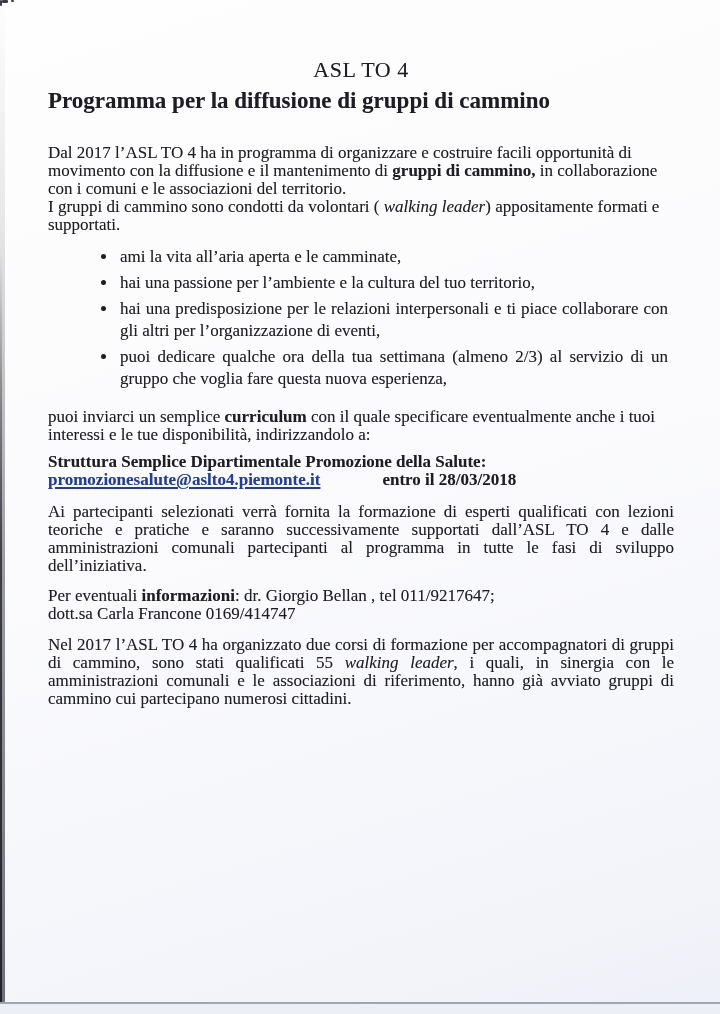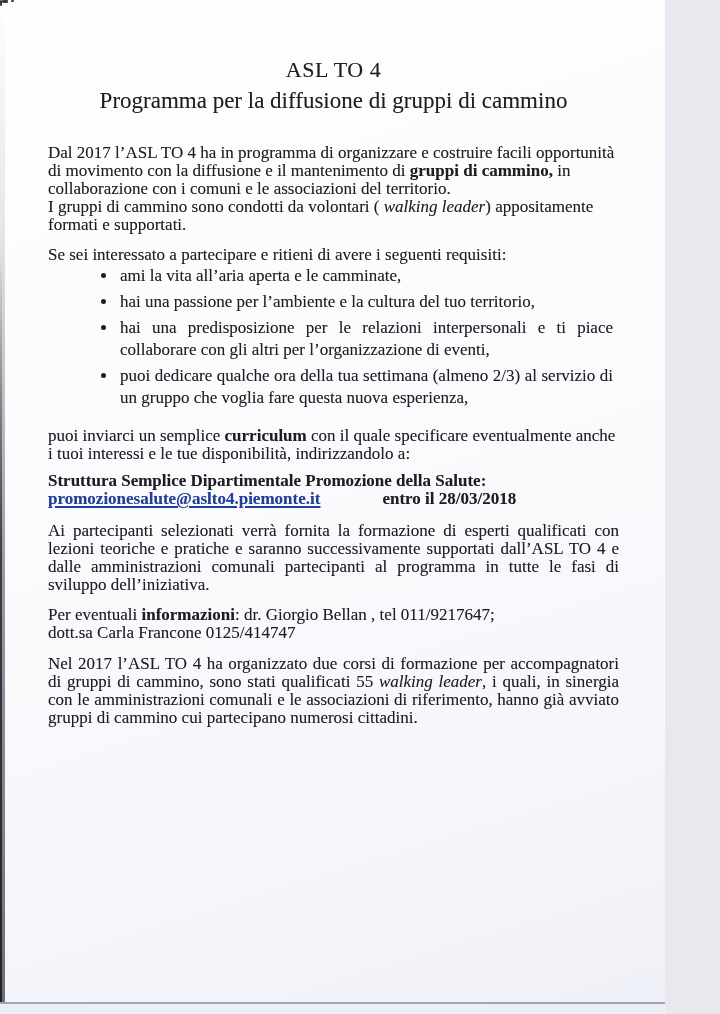--- a/index.html
+++ b/index.html
@@ -9,7 +9,7 @@
   }
   .page {
     position: relative;
-    width: 665px;
+    width: 720px;
     height: 1014px;
     overflow: hidden;
     background: linear-gradient(163deg, #fefefe 0%, #fbfbfd 45%, #f4f5fa 85%, #eef0f7 100%);

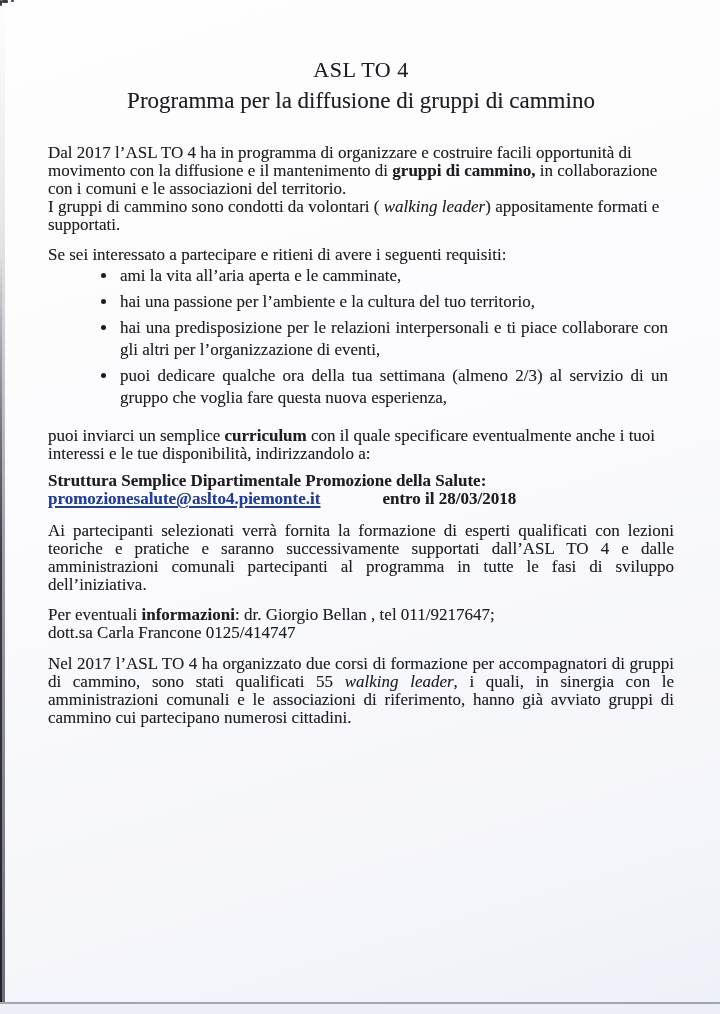--- a/index.html
+++ b/index.html
@@ -62,8 +62,7 @@
     margin: 3px 0 29px 0;
     font-size: 23px;
     line-height: 29px;
-    font-weight: 400;
-    text-align: center;
+    font-weight: 700;
   }
   .para {
     margin: 0 0 12px 0;

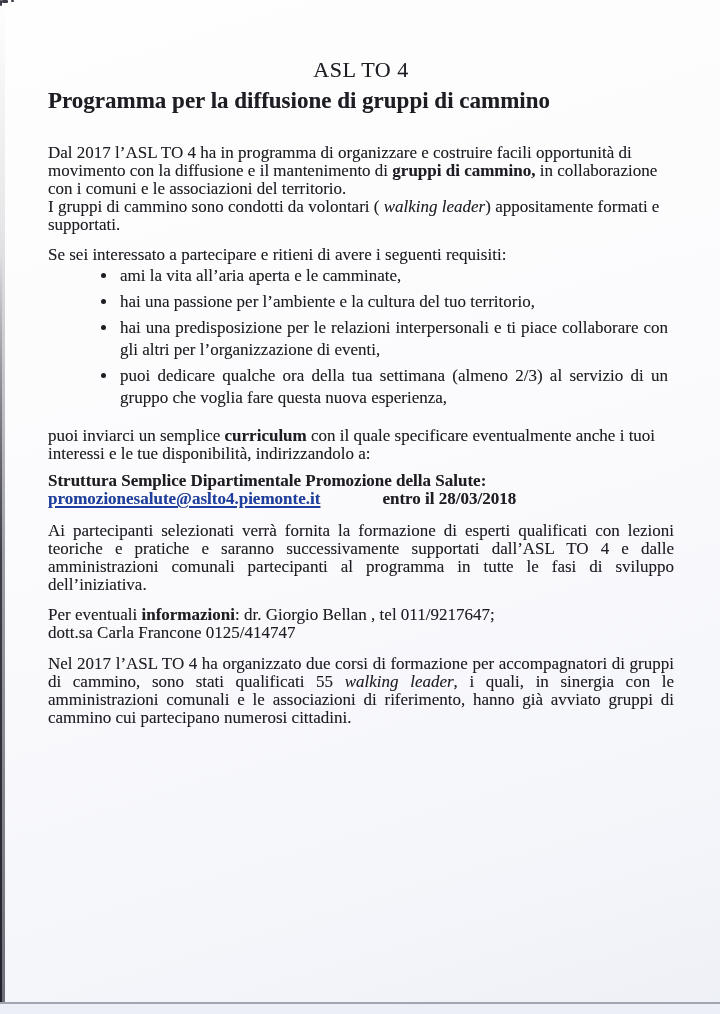--- a/index.html
+++ b/index.html
@@ -115,7 +115,6 @@
     <p class="para"><span>Dal 2017 l’ASL TO 4 ha in programma di organizzare e costruire facili opportunità di movimento con la diffusione e il mantenimento di </span><span style="font-weight: 700;">gruppi di cammino,</span><span> in collaborazione con i comuni e le associazioni del territorio.</span><br><span>I gruppi di cammino sono condotti da volontari ( </span><span style="font-style: italic;">walking leader</span><span>) appositamente formati e supportati.</span></p>
 
 
-    <p class="para lead-in"><span>Se sei interessato a partecipare e ritieni di avere i seguenti requisiti:</span></p>
     <ul class="req-list">
         <li><span>ami la vita all’aria aperta e le camminate,</span></li>
         <li><span>hai una passione per l’ambiente e la cultura del tuo territorio,</span></li>

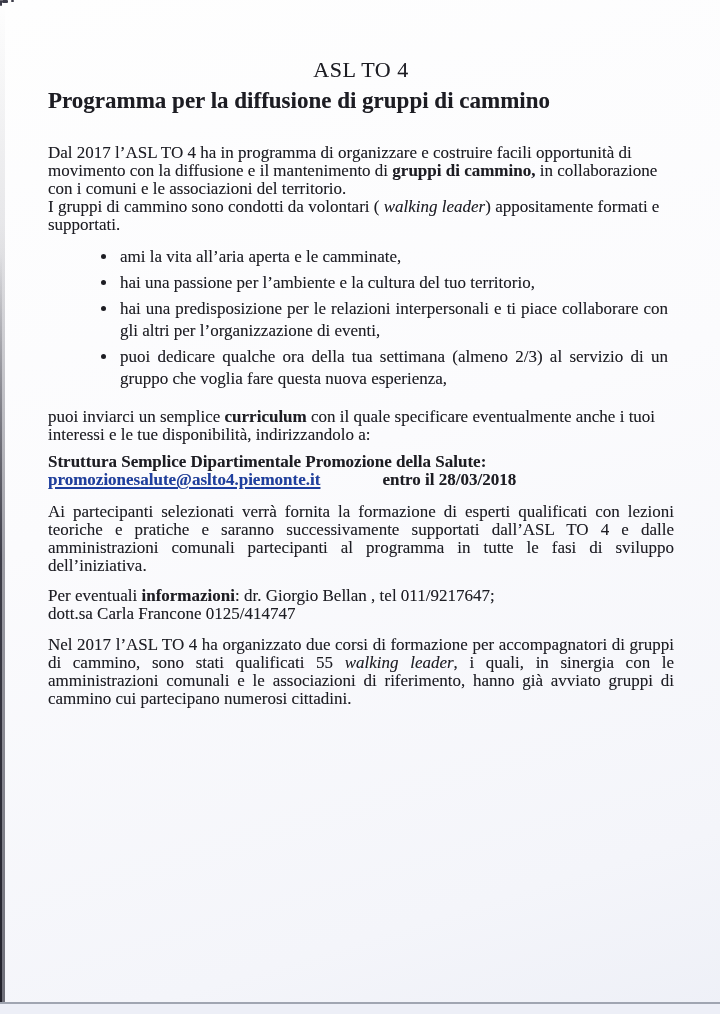--- a/index.html
+++ b/index.html
@@ -131,7 +131,7 @@
 
     <p class="para justify"><span>Ai partecipanti selezionati verrà fornita la formazione di esperti qualificati con lezioni teoriche e pratiche e saranno successivamente supportati dall’ASL TO 4 e dalle amministrazioni comunali partecipanti al programma in tutte le fasi di sviluppo dell’iniziativa.</span></p>
 
-    <p class="para" style="margin-bottom:13px"><span>Per eventuali </span><span style="font-weight: 700;">informazioni</span><span>: dr. Giorgio Bellan , tel 011/9217647;</span><br><span>dott.sa Carla Francone 0125/414747</span></p>
+    <p class="para" style="margin-bottom:13px"><span>Per eventuali </span><span style="font-weight: 700;">informazioni</span><span>: dr. Giorgio Bellan , tel 011/9217647;</span><br><span>dott.sa Carla Francone 0169/414747</span></p>
 
     <p class="para justify"><span>Nel 2017 l’ASL TO 4 ha organizzato due corsi di formazione  per accompagnatori di gruppi di cammino, sono stati qualificati 55 </span><span style="font-style: italic;">walking leader</span><span>, i quali, in sinergia con le amministrazioni comunali e le associazioni di riferimento, hanno già avviato gruppi di cammino cui partecipano numerosi cittadini.</span></p>
   </div>

